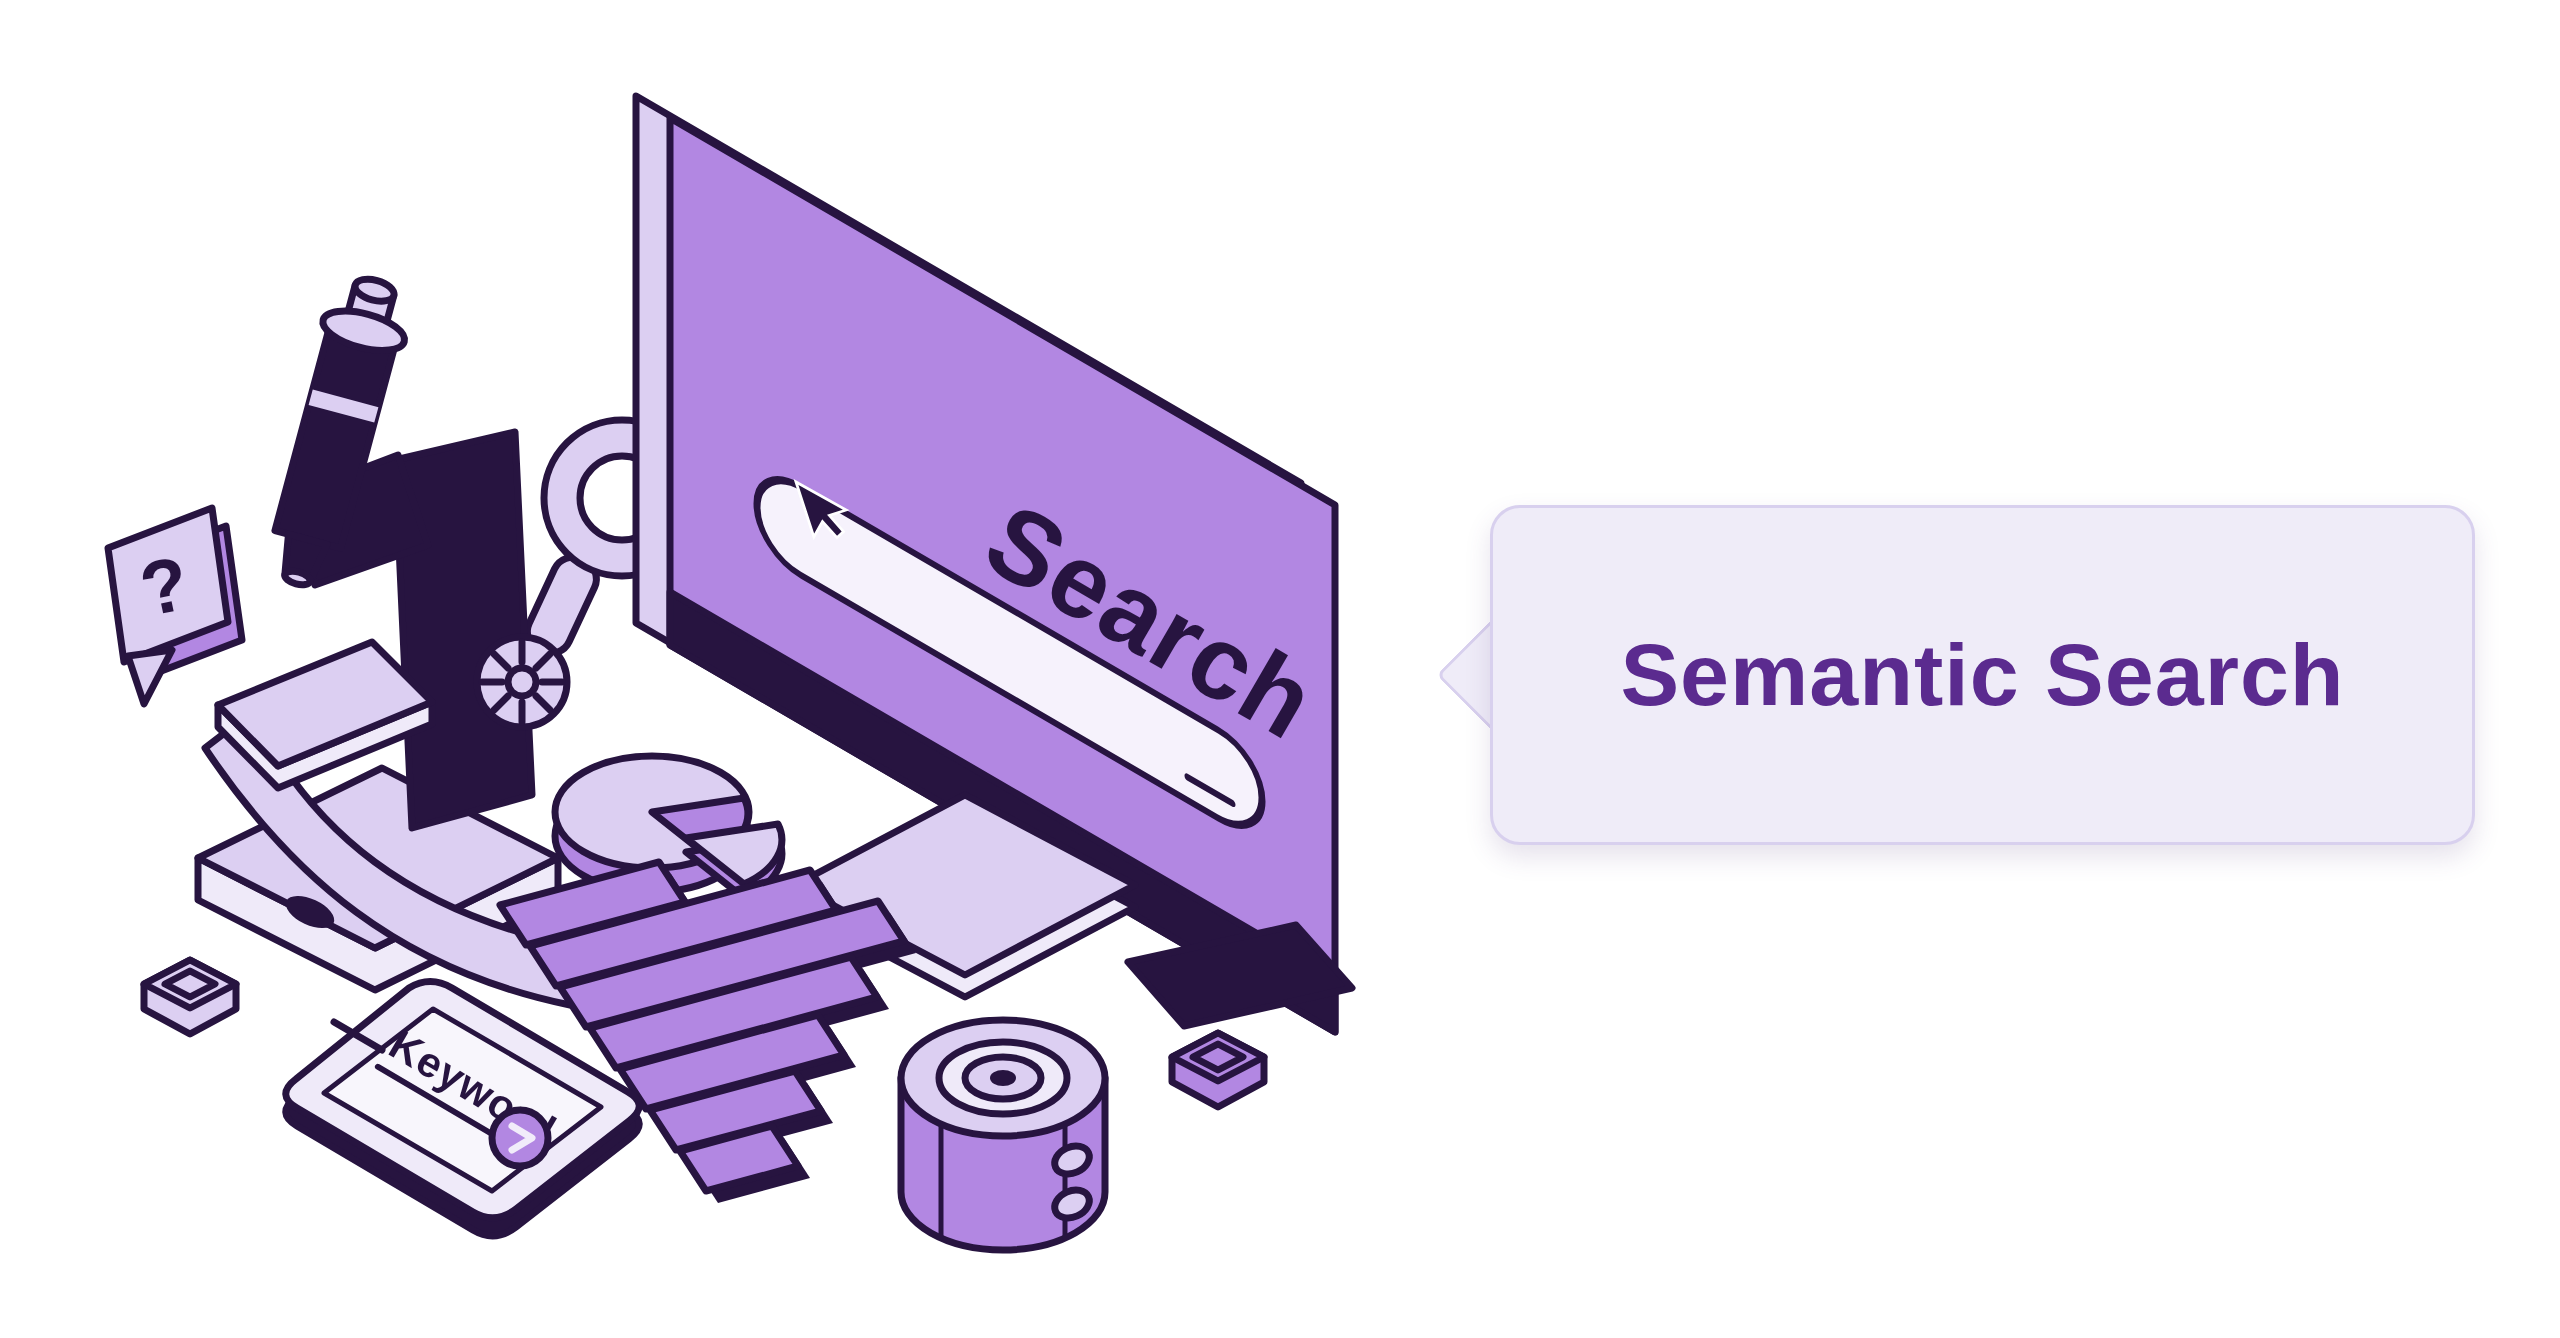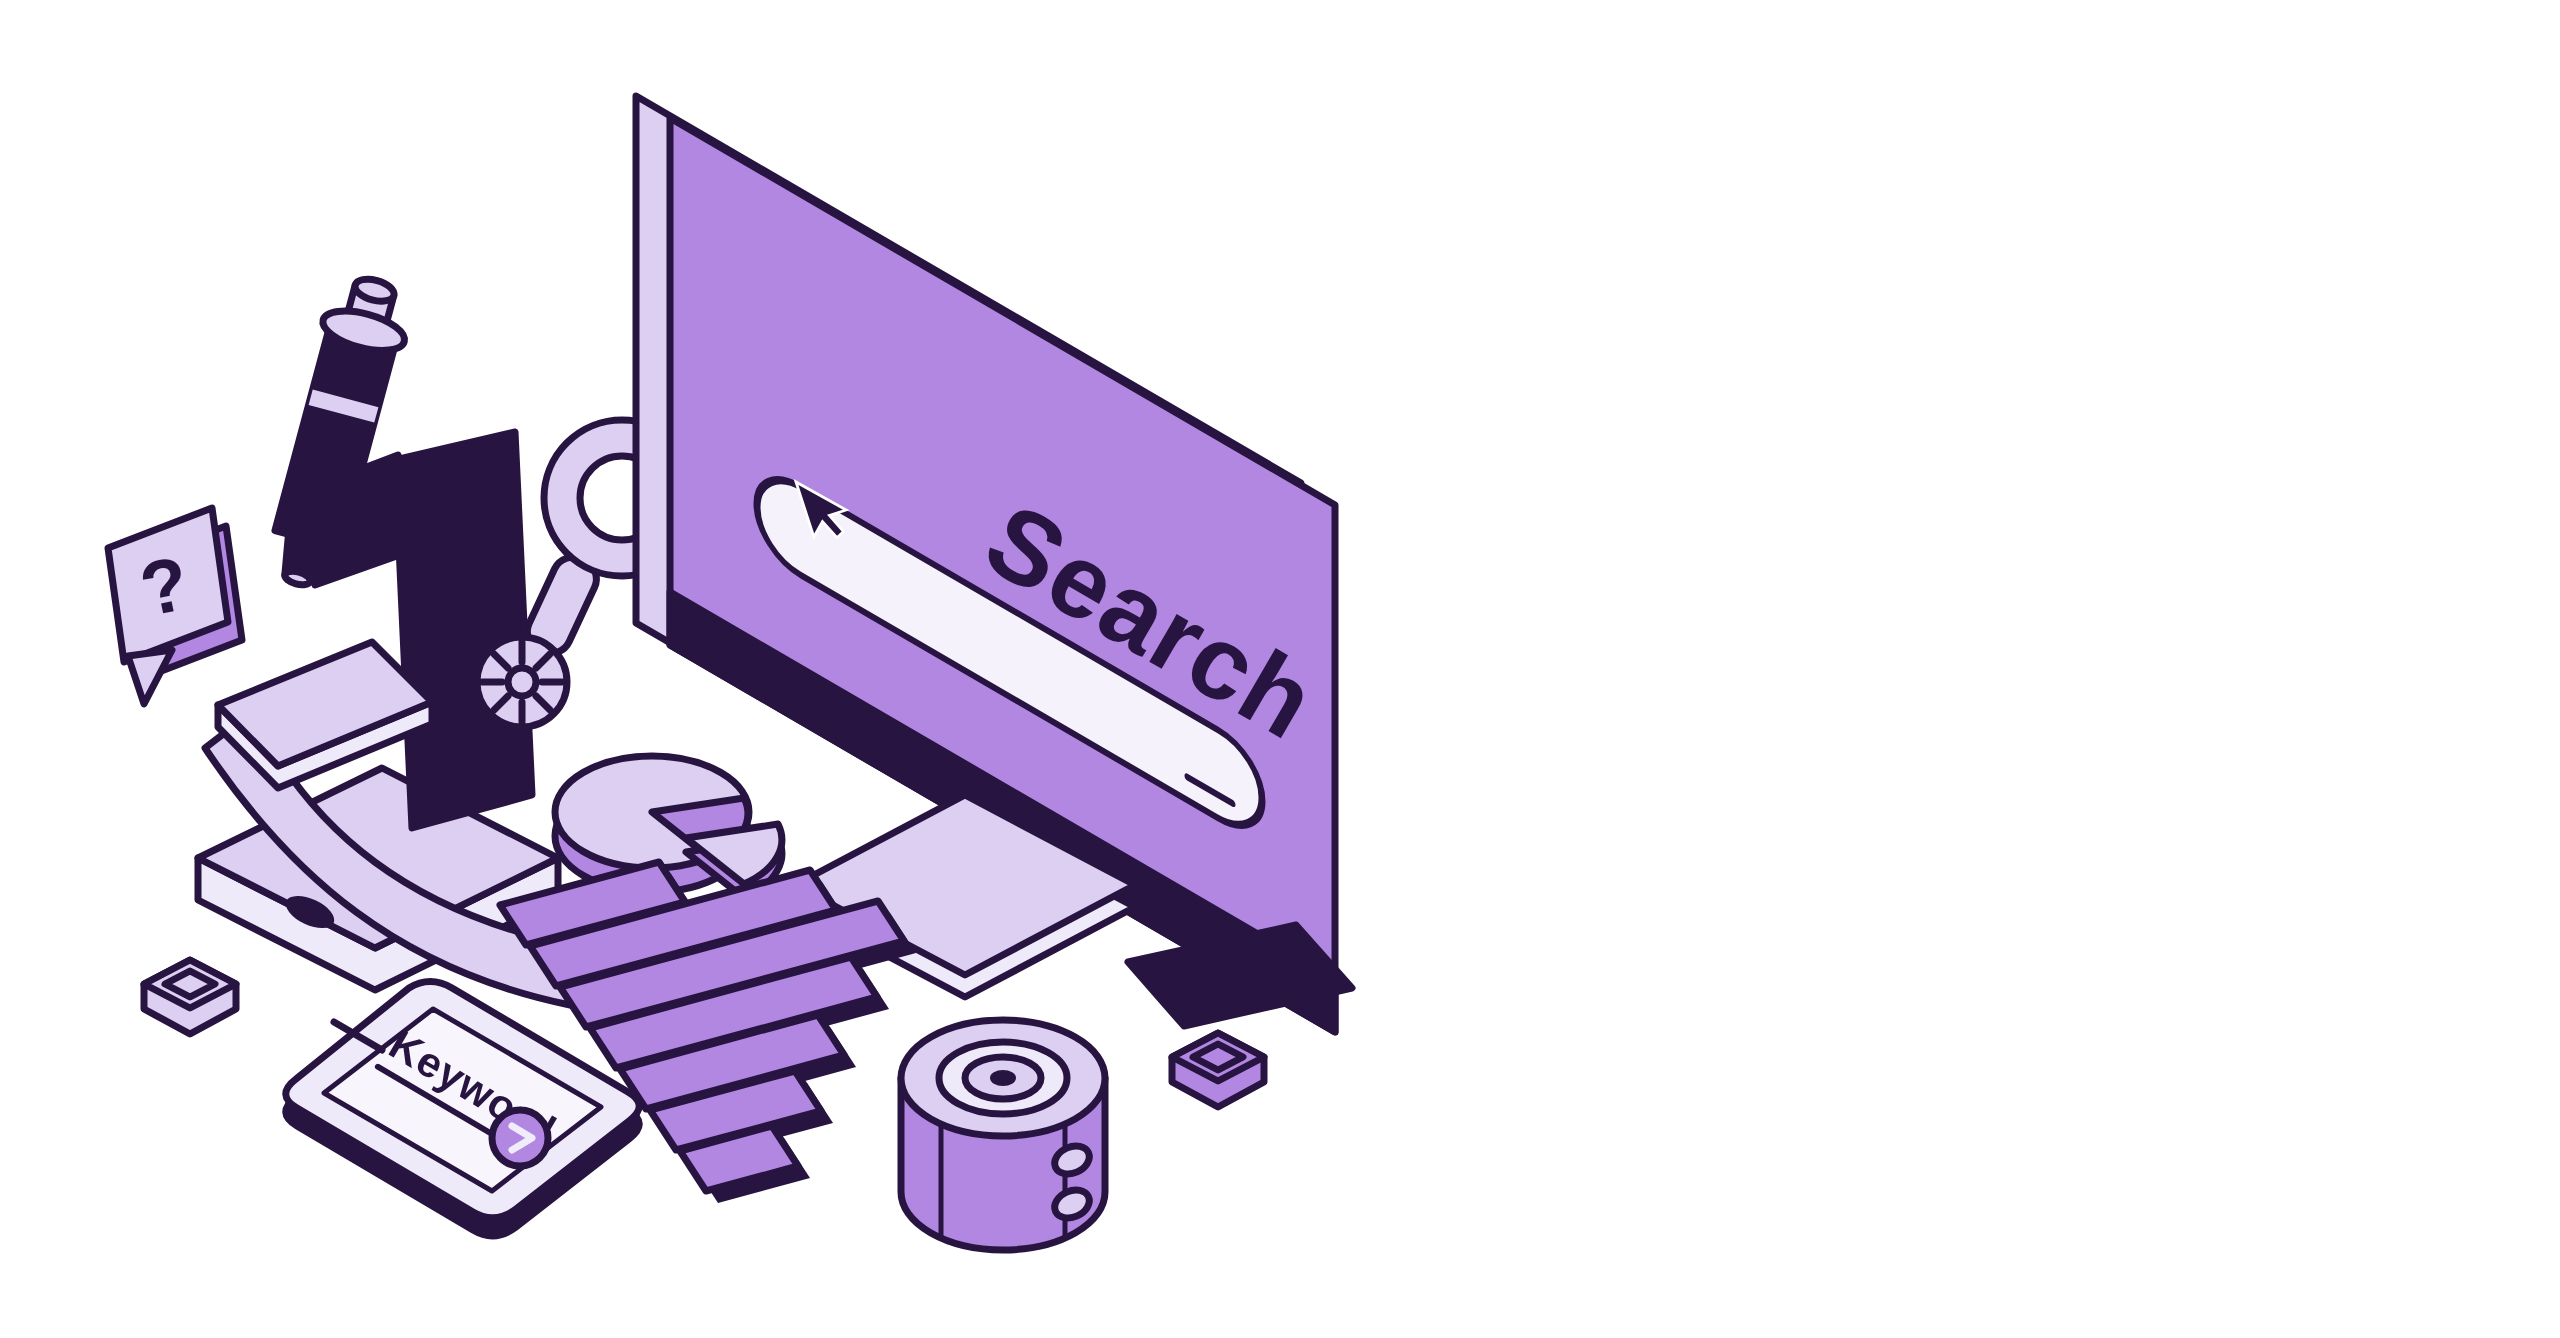--- a/index.html
+++ b/index.html
@@ -180,6 +180,12 @@
     </g>
   </svg>
 
+  <div class="callout">
+    <div class="callout-tail"></div>
+    <div class="callout-box">
+      <div class="callout-label">Semantic Search</div>
+    </div>
+  </div>
 </div>
 
 </body></html>

